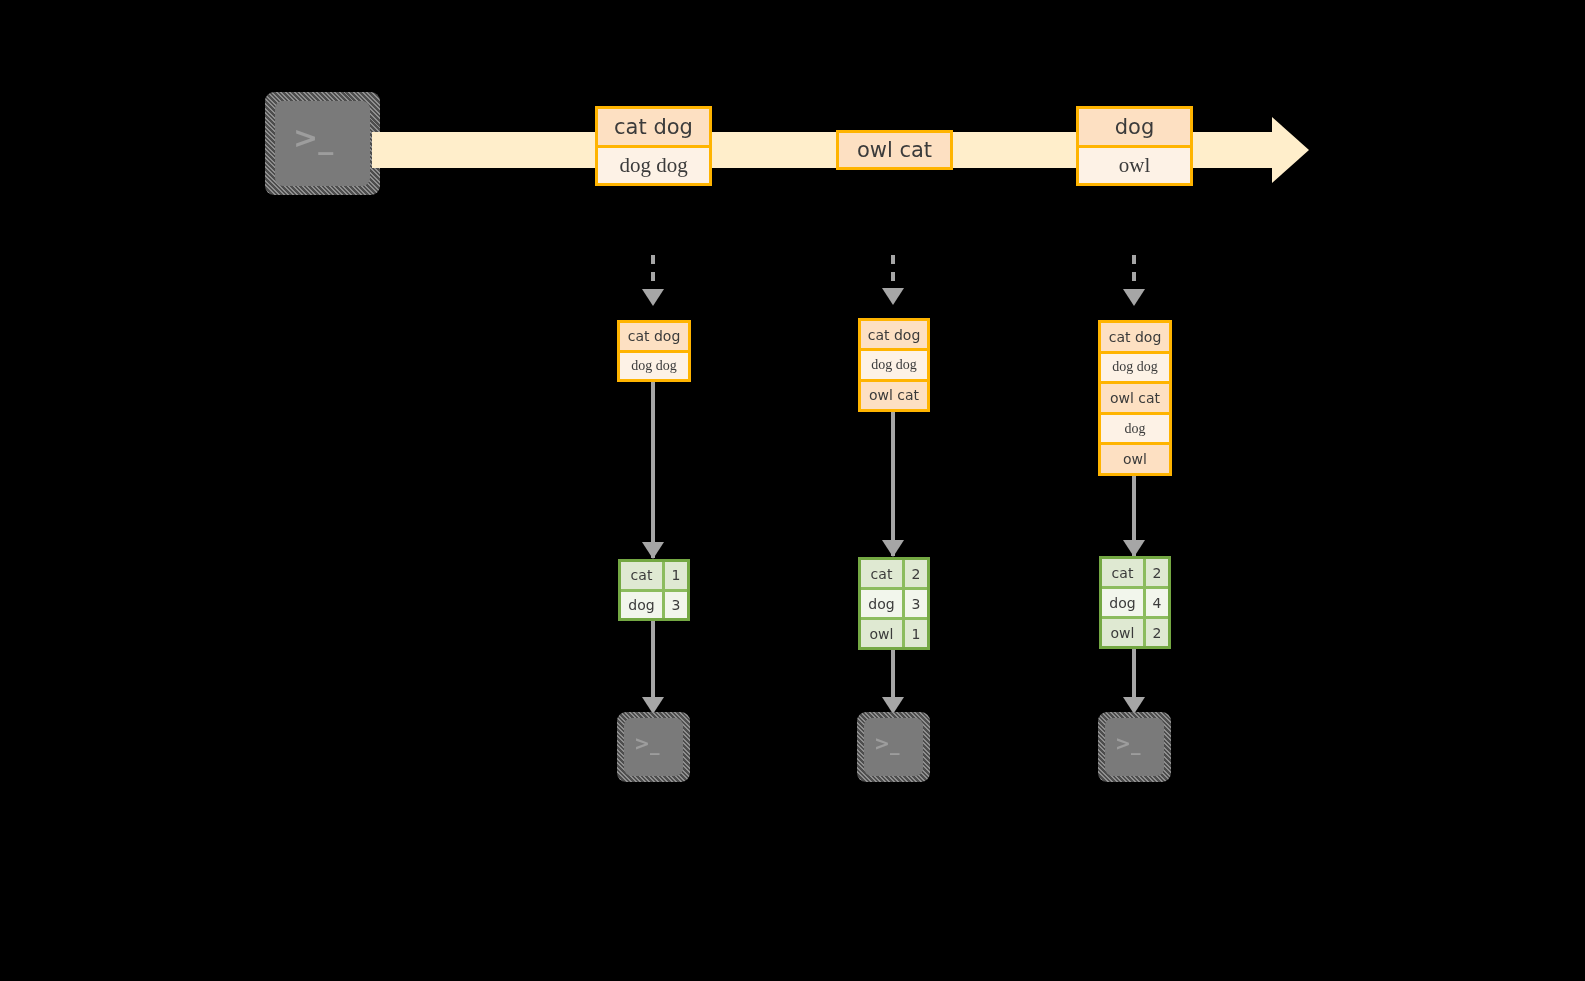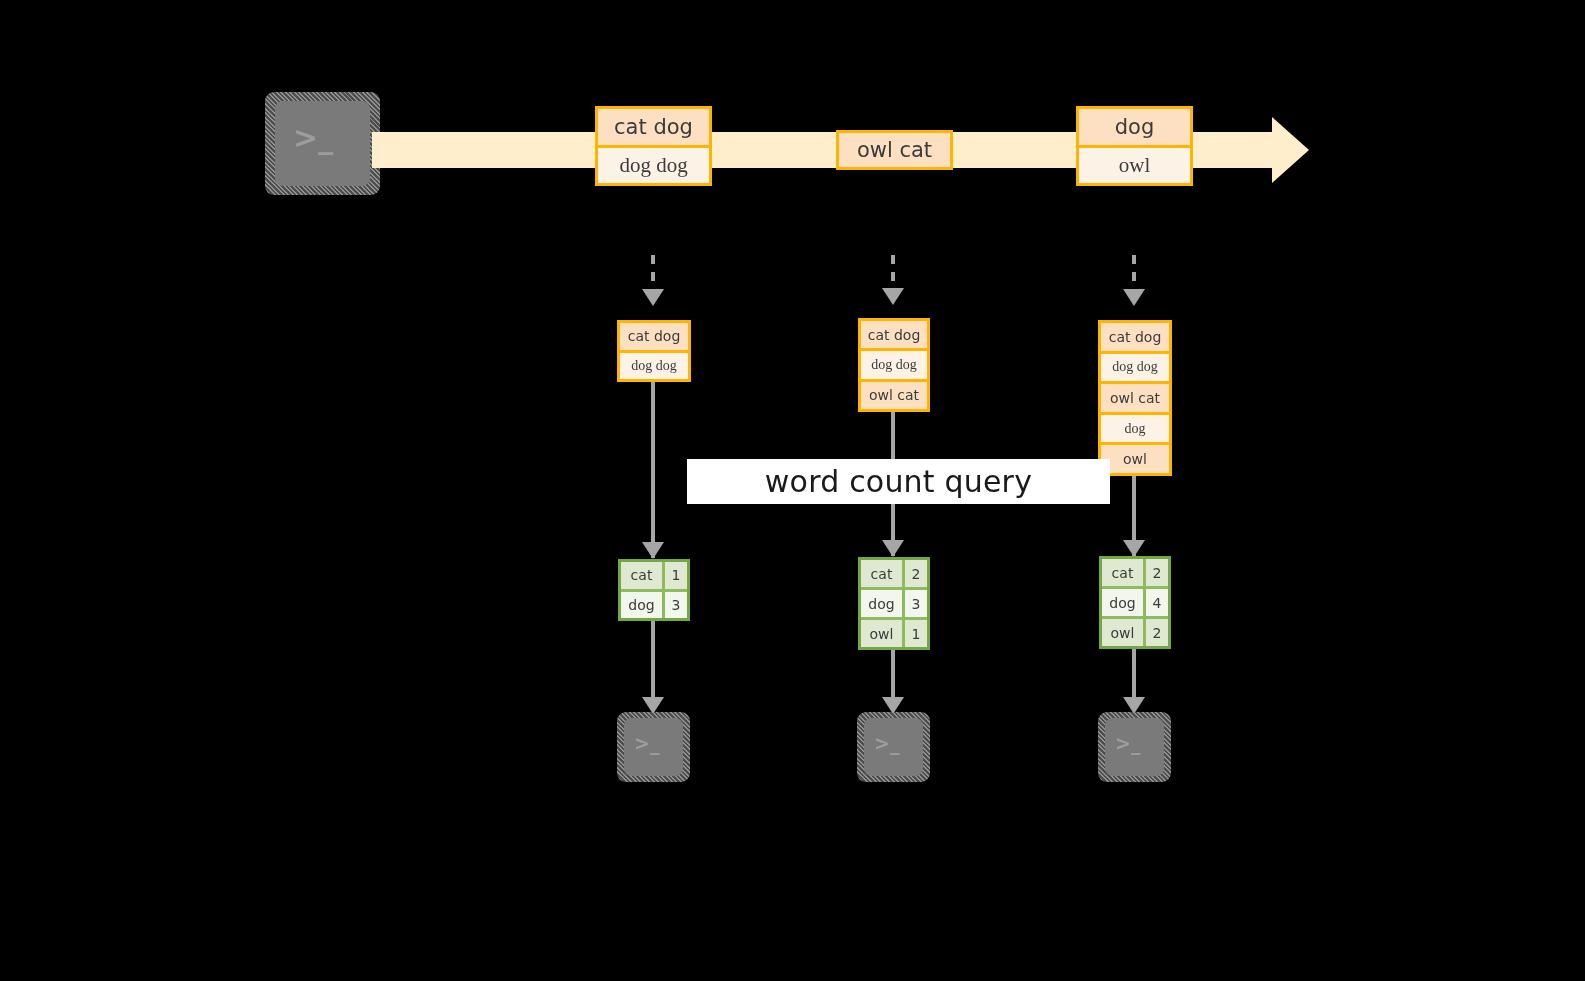--- a/index.html
+++ b/index.html
@@ -280,9 +280,6 @@
     <div class="glyph" style="left:17px; top:22px; font-size:19px;">&gt;_</div>
   </div>
 
-  <div class="label-band" style="left:687px; top:459px; width:423px; height:45px;">
-    <div class="txt" style="font-size:30px;">word count query</div>
-  </div>
 
 </div>
 

